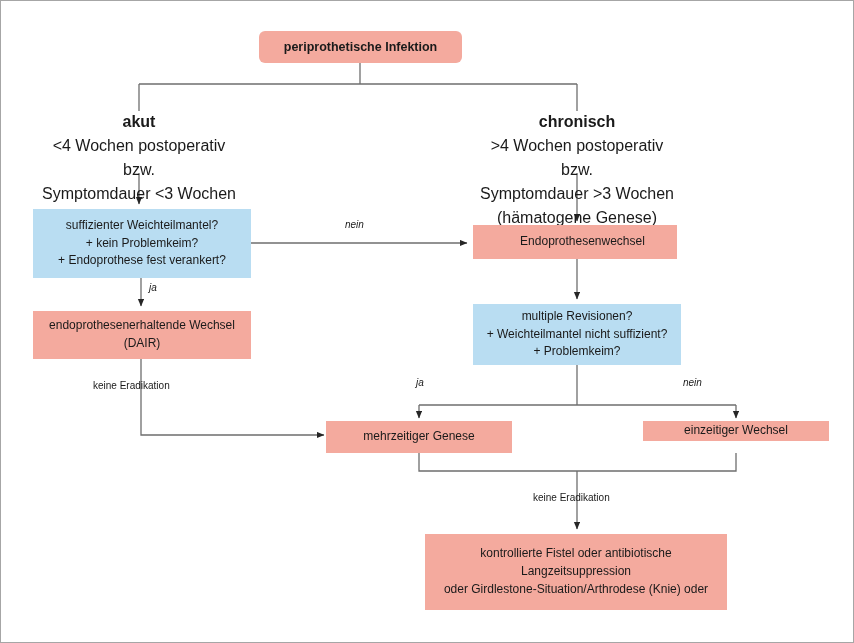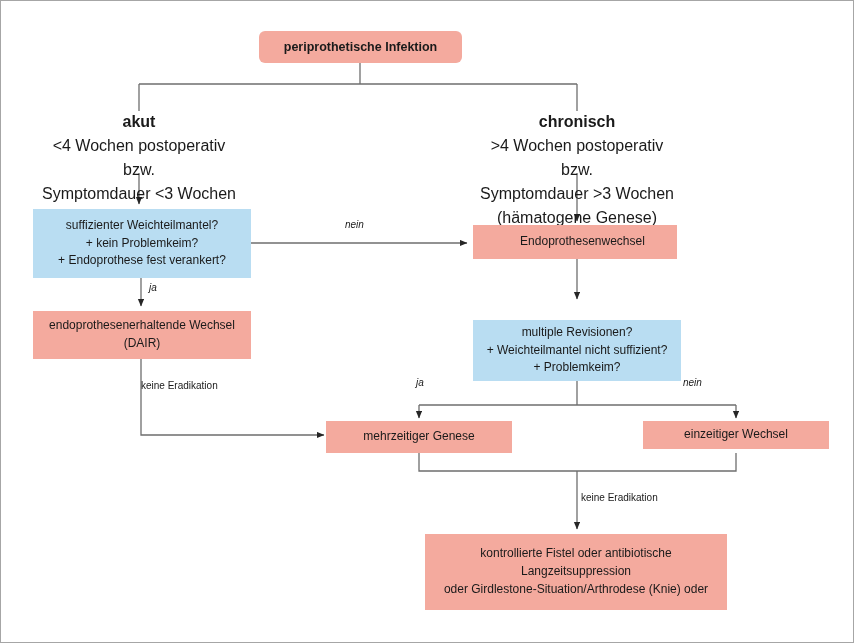--- a/index.html
+++ b/index.html
@@ -147,7 +147,7 @@
     <span class="inner">endoprothesenerhaltende Wechsel (DAIR)</span>
   </div>
 
-  <div class="node blue" style="left:472px; top:319px; width:208px; height:61px;">
+  <div class="node blue" style="left:472px; top:303px; width:208px; height:61px;">
     <span class="inner">
       <span class="ln">multiple Revisionen?</span>
       <span class="ln">+ Weichteilmantel nicht suffizient?</span>

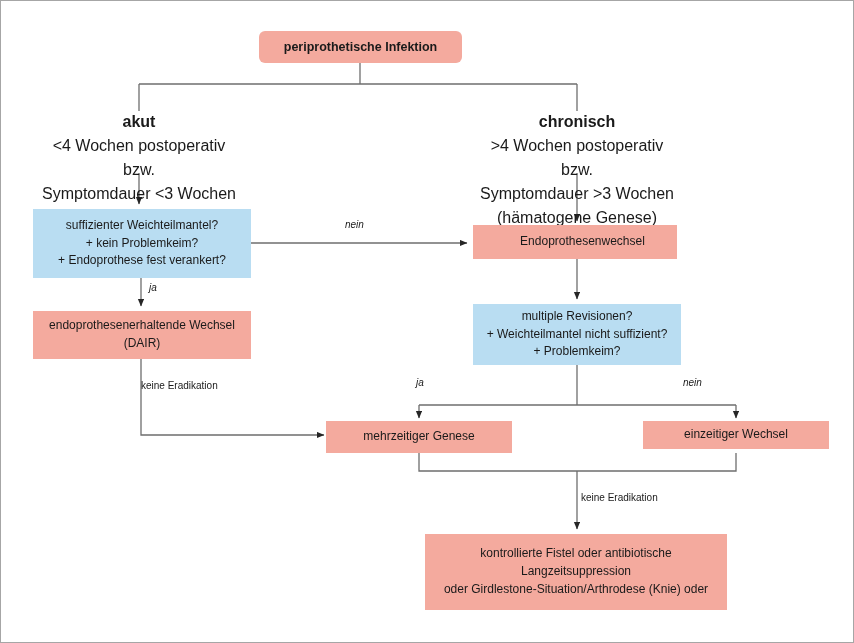--- a/index.html
+++ b/index.html
@@ -64,7 +64,6 @@
   }
   .edge-label.plainlbl {
     font-style: normal;
-    margin-left: 48px;
   }
   .ln { display: block; }
 </style>

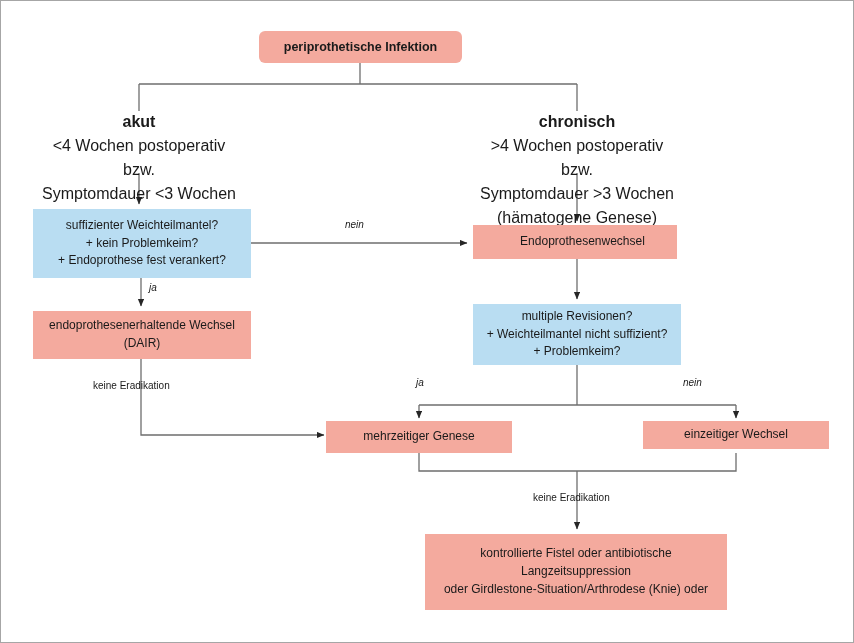--- a/index.html
+++ b/index.html
@@ -163,7 +163,7 @@
     <span class="inner">mehrzeitiger Genese</span>
   </div>
 
-  <div class="node pink" style="left:642px; top:420px; width:186px; height:28px;">
+  <div class="node pink" style="left:642px; top:420px; width:186px; height:20px;">
     <span class="inner">einzeitiger Wechsel</span>
   </div>
 

